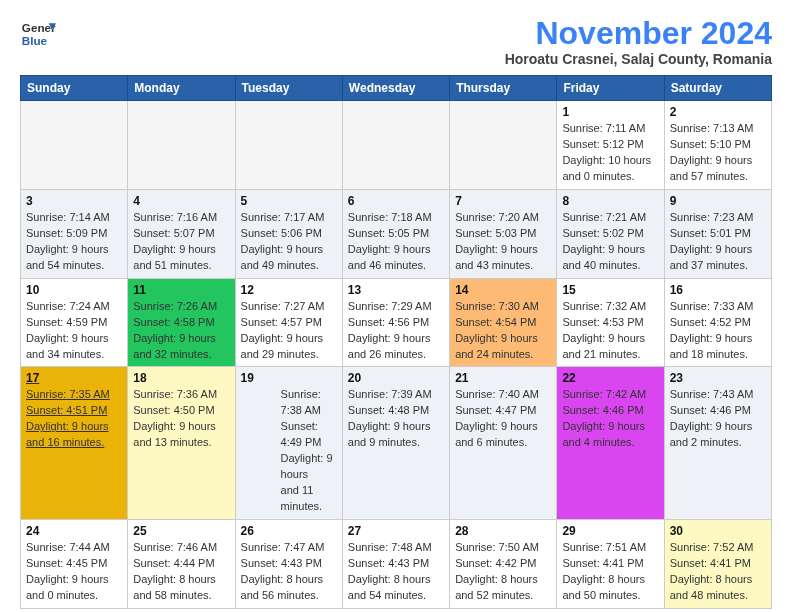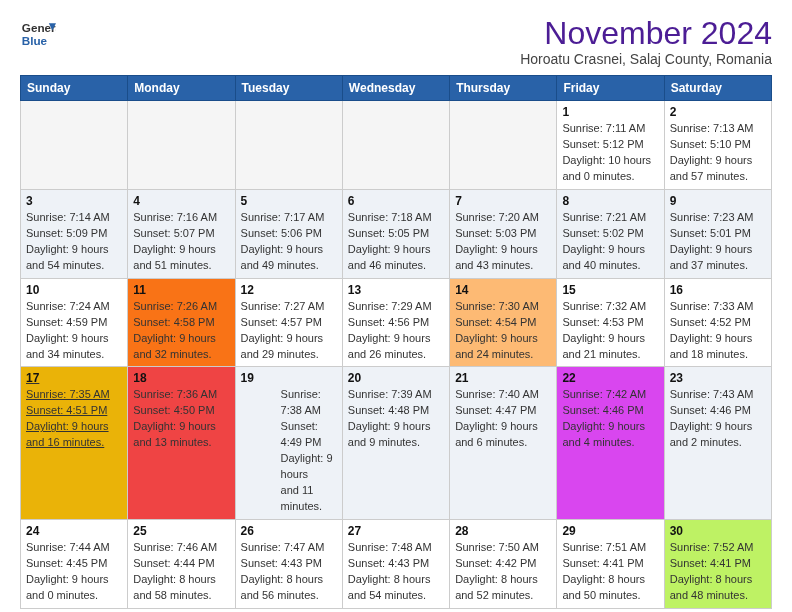--- a/index.html
+++ b/index.html
@@ -37,8 +37,8 @@
     }
     .main-title {
       font-size: 32px;
-      font-weight: normal;
-      color: #4c1d95;
+      font-weight: bold;
+      color: #3b82f6;
       line-height: 1.1;
     }
     .subtitle {

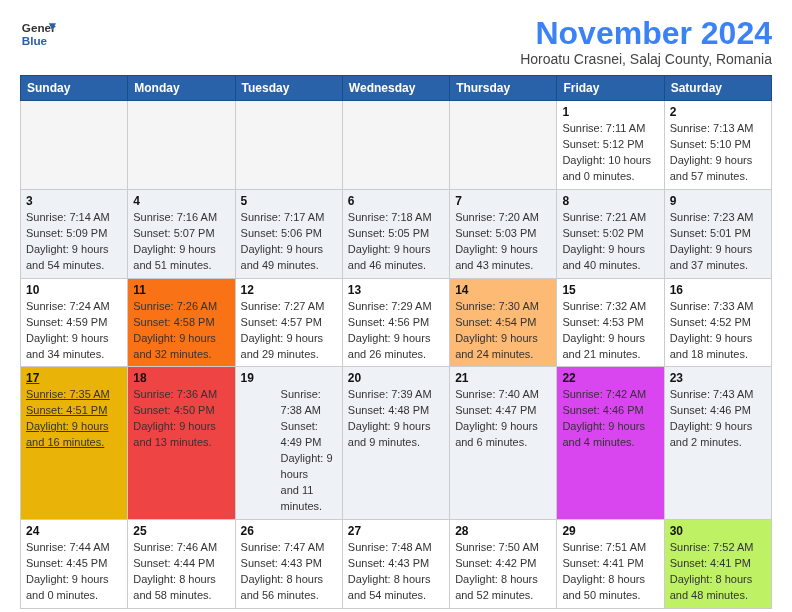--- a/index.html
+++ b/index.html
@@ -44,7 +44,7 @@
     .subtitle {
       font-size: 14px;
       color: #444;
-      font-weight: normal;
+      font-weight: bold;
     }
     .calendar {
       flex: 1;

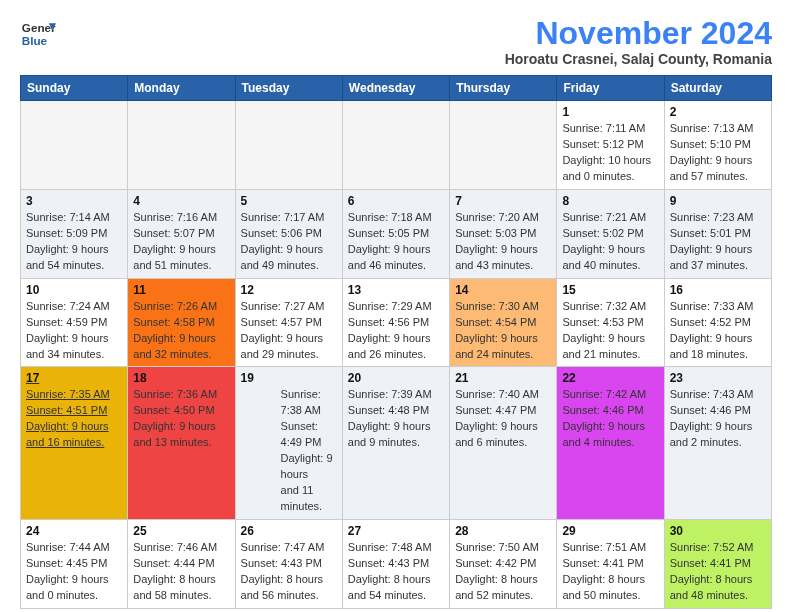--- a/index.html
+++ b/index.html
@@ -201,7 +201,7 @@
 Daylight: 9 hours
 and 34 minutes.</div>
           </td>
-          <td style="background: #f97316;">
+          <td style="background: #22c55e;">
             <span class="day-num">11</span>
             <div class="day-info" style="white-space: pre-line;">Sunrise: 7:26 AM
 Sunset: 4:58 PM

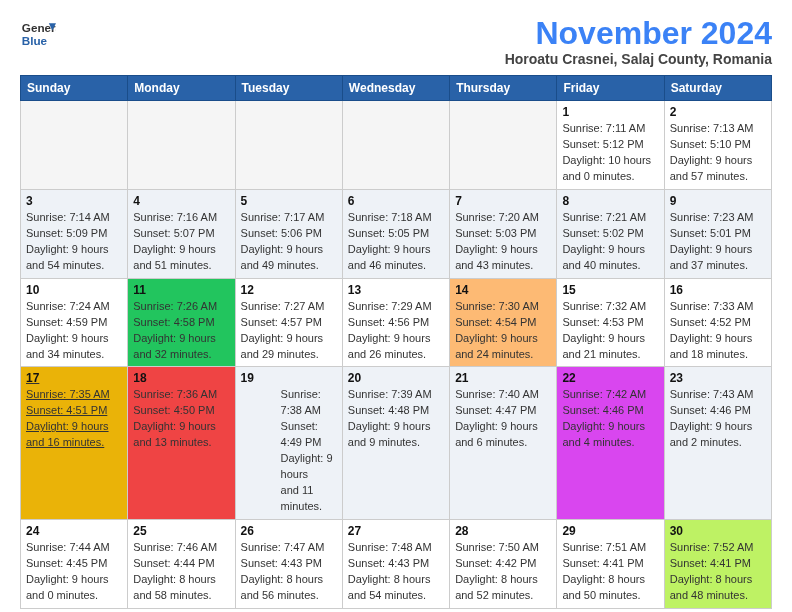--- a/index.html
+++ b/index.html
@@ -252,7 +252,7 @@
 Daylight: 9 hours
 and 16 minutes.</div>
           </td>
-          <td style="background: #ef4444;">
+          <td style="background: #fef9c3;">
             <span class="day-num">18</span>
             <div class="day-info" style="white-space: pre-line;">Sunrise: 7:36 AM
 Sunset: 4:50 PM

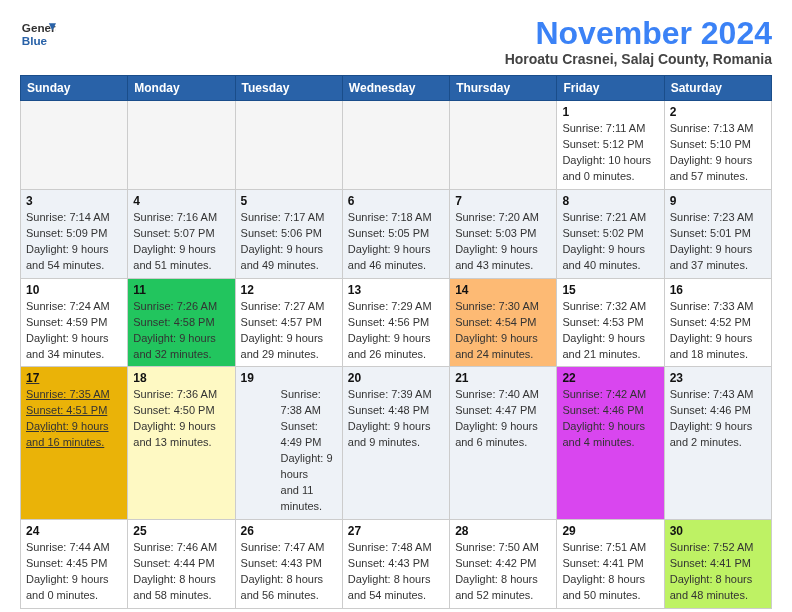--- a/index.html
+++ b/index.html
@@ -338,7 +338,7 @@
 Daylight: 8 hours
 and 50 minutes.</div>
           </td>
-          <td style="background: #bef264;">
+          <td style="background: #fef9c3;">
             <span class="day-num">30</span>
             <div class="day-info" style="white-space: pre-line;">Sunrise: 7:52 AM
 Sunset: 4:41 PM

